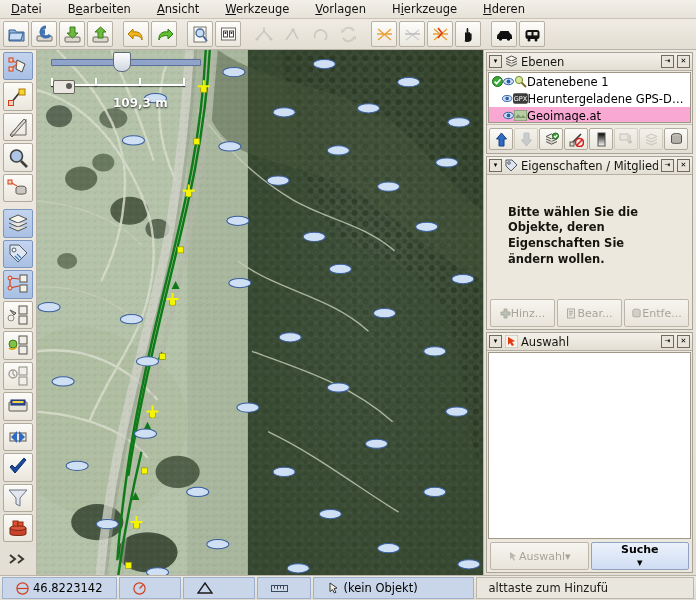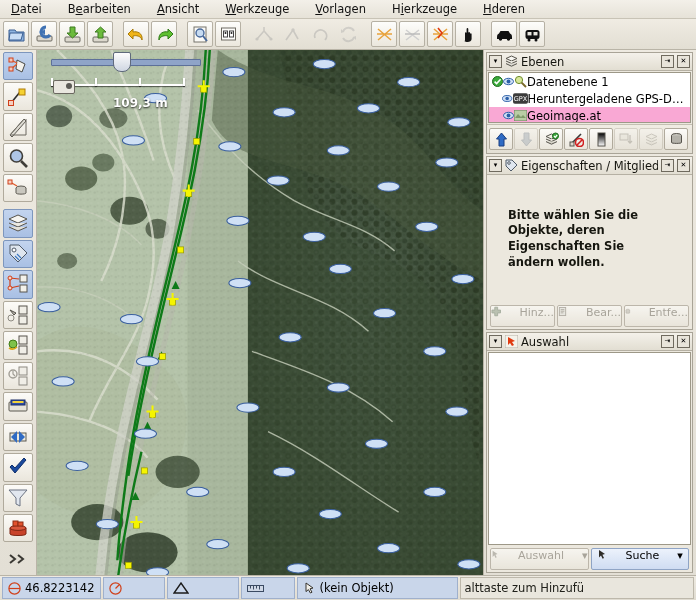--- a/index.html
+++ b/index.html
@@ -91,7 +91,7 @@
   .ptext p{margin:13px;font-size:11.5px;font-weight:bold;line-height:1.35;color:#16160f;}
 
   .btnrow{display:flex;gap:2px;padding:2px 3px;flex:none;}
-  .wbtn{flex:1;height:22px;display:flex;align-items:flex-start;justify-content:center;gap:18px;
+  .wbtn{flex:1;height:28px;display:flex;align-items:center;justify-content:center;gap:0;
         border:1px solid #aaa497;border-radius:2px;font-size:11px;box-sizing:border-box;
         background:linear-gradient(#fbfaf6,#e8e4da);cursor:pointer;white-space:nowrap;overflow:hidden;}
   .wbtn.dis{color:#8e8a80;opacity:.72;}

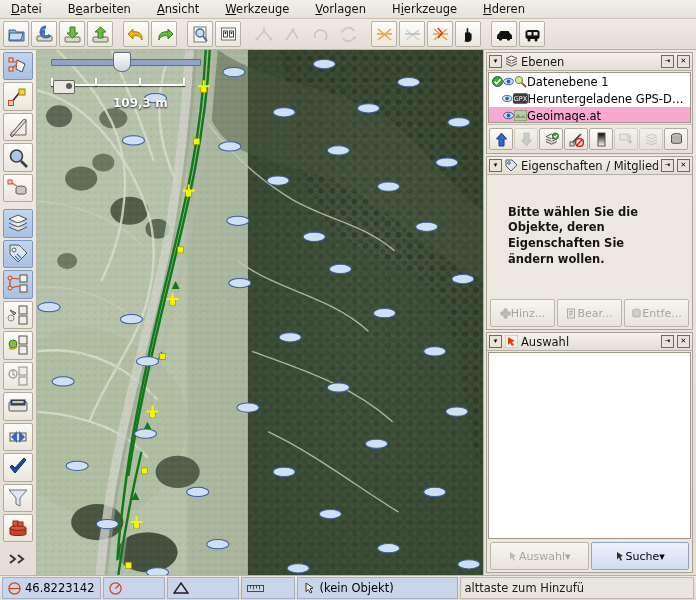--- a/index.html
+++ b/index.html
@@ -95,7 +95,7 @@
         border:1px solid #aaa497;border-radius:2px;font-size:11px;box-sizing:border-box;
         background:linear-gradient(#fbfaf6,#e8e4da);cursor:pointer;white-space:nowrap;overflow:hidden;}
   .wbtn.dis{color:#8e8a80;opacity:.72;}
-  .wbtn.prim{background:linear-gradient(#ecf2fc,#cfdcf2);border-color:#8fa4c5;font-weight:normal;}
+  .wbtn.prim{background:linear-gradient(#ecf2fc,#cfdcf2);border-color:#8fa4c5;font-weight:bold;flex-direction:column;}
   .emptybox{flex:1;background:#fff;border:1px solid #9d9888;margin:1px;min-height:0;}
 
   

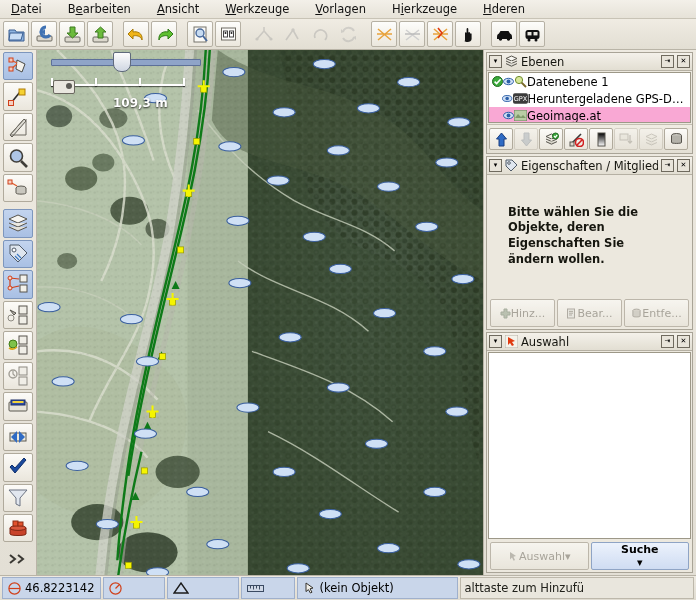--- a/index.html
+++ b/index.html
@@ -101,7 +101,7 @@
   
   .status{height:22px;flex:none;display:flex;align-items:stretch;gap:2px;padding:1px 2px;
           background:linear-gradient(#eeeae1,#e0dcd1);border-top:1px solid #b9b4a7;}
-  .scell{display:flex;align-items:center;gap:4px;padding:0 5px;font-size:11.5px;
+  .scell{display:flex;align-items:center;gap:4px;padding:0 13px;font-size:11.5px;
          background:#c9d6ea;border:1px solid #9fb0cc;box-sizing:border-box;white-space:nowrap;}
   .sfill{flex:1;min-width:0;overflow:hidden;}
   .helpcell{flex:1;display:flex;align-items:center;padding:0 4px;font-size:11.5px;color:#20201a;

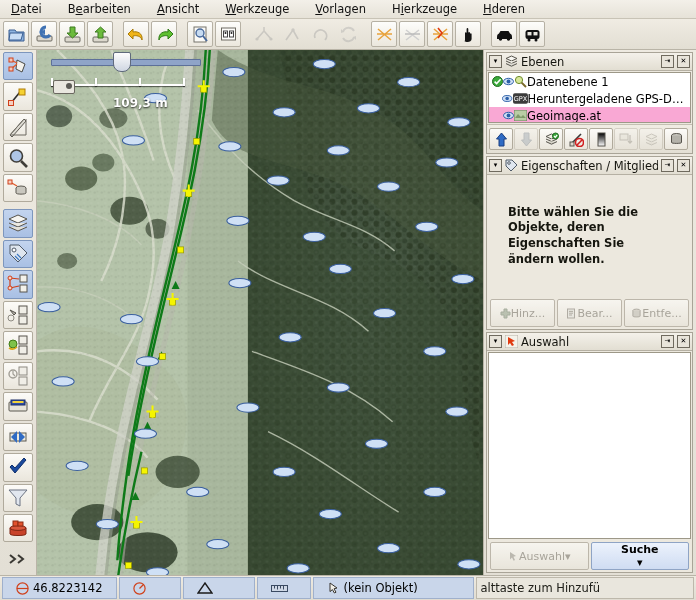--- a/index.html
+++ b/index.html
@@ -104,7 +104,7 @@
   .scell{display:flex;align-items:center;gap:4px;padding:0 13px;font-size:11.5px;
          background:#c9d6ea;border:1px solid #9fb0cc;box-sizing:border-box;white-space:nowrap;}
   .sfill{flex:1;min-width:0;overflow:hidden;}
-  .helpcell{flex:1;display:flex;align-items:center;padding:0 4px;font-size:11.5px;color:#20201a;
+  .helpcell{flex:1;display:flex;align-items:center;padding:0 12px;font-size:11.5px;color:#20201a;
             background:#e9e6dd;border:1px solid #bdb8ab;overflow:hidden;white-space:nowrap;
             box-sizing:border-box;}
   svg{display:block;}

